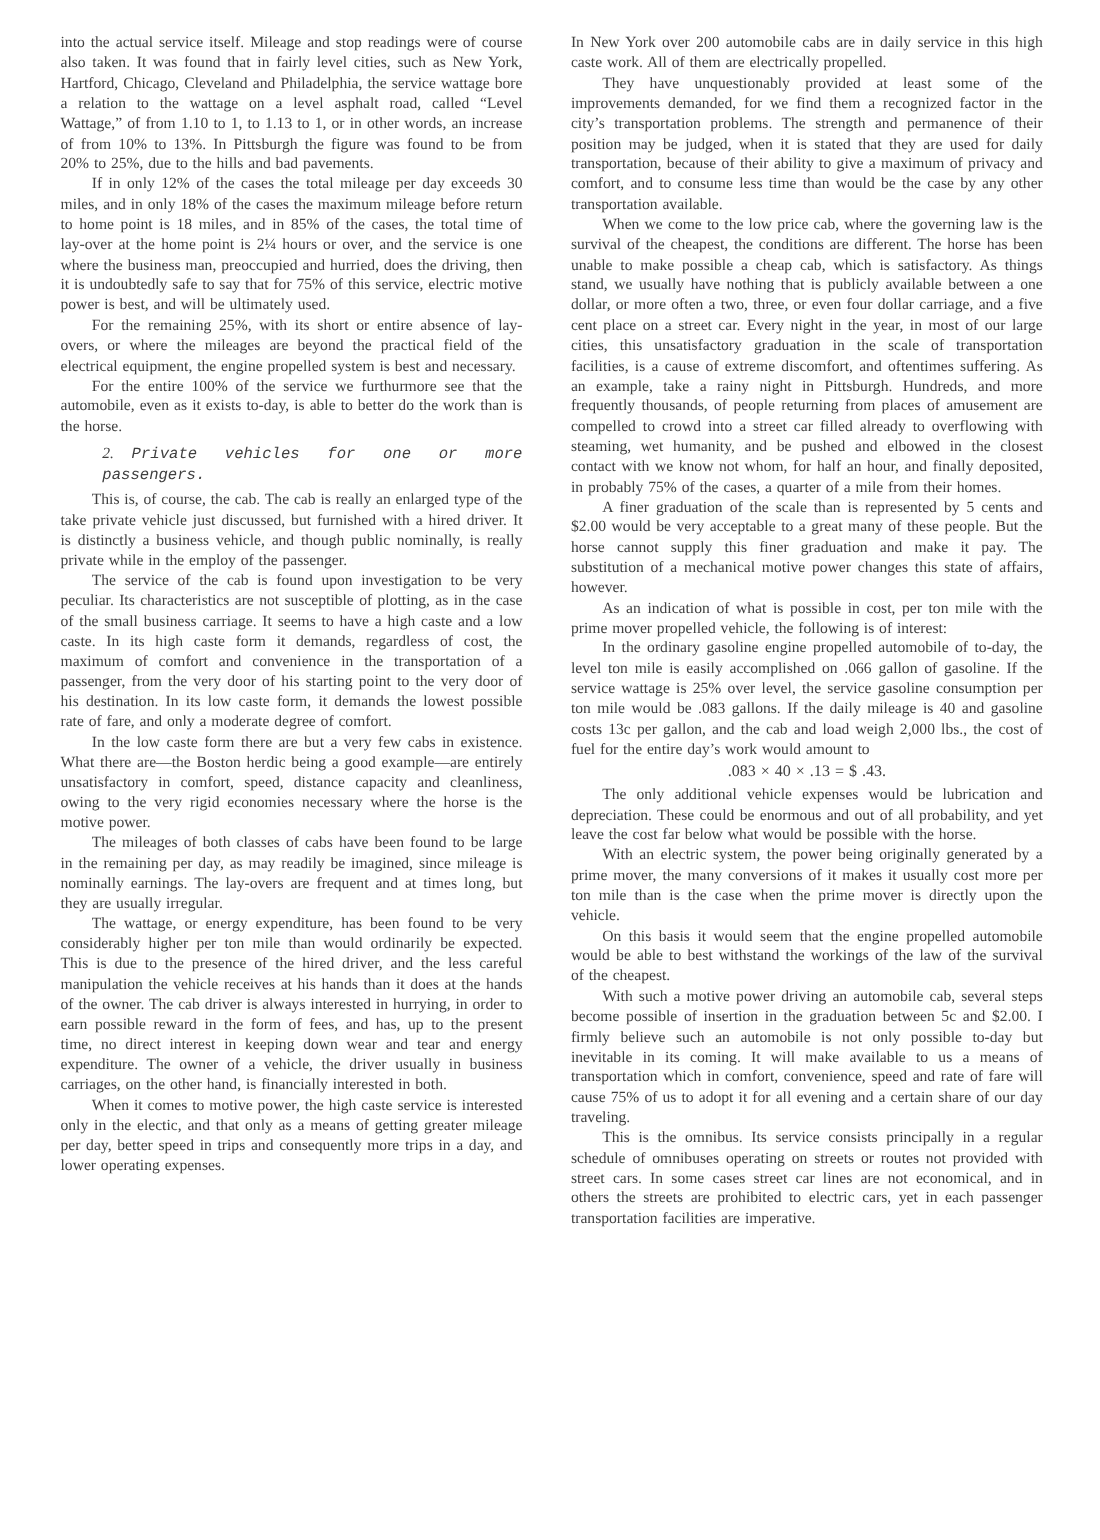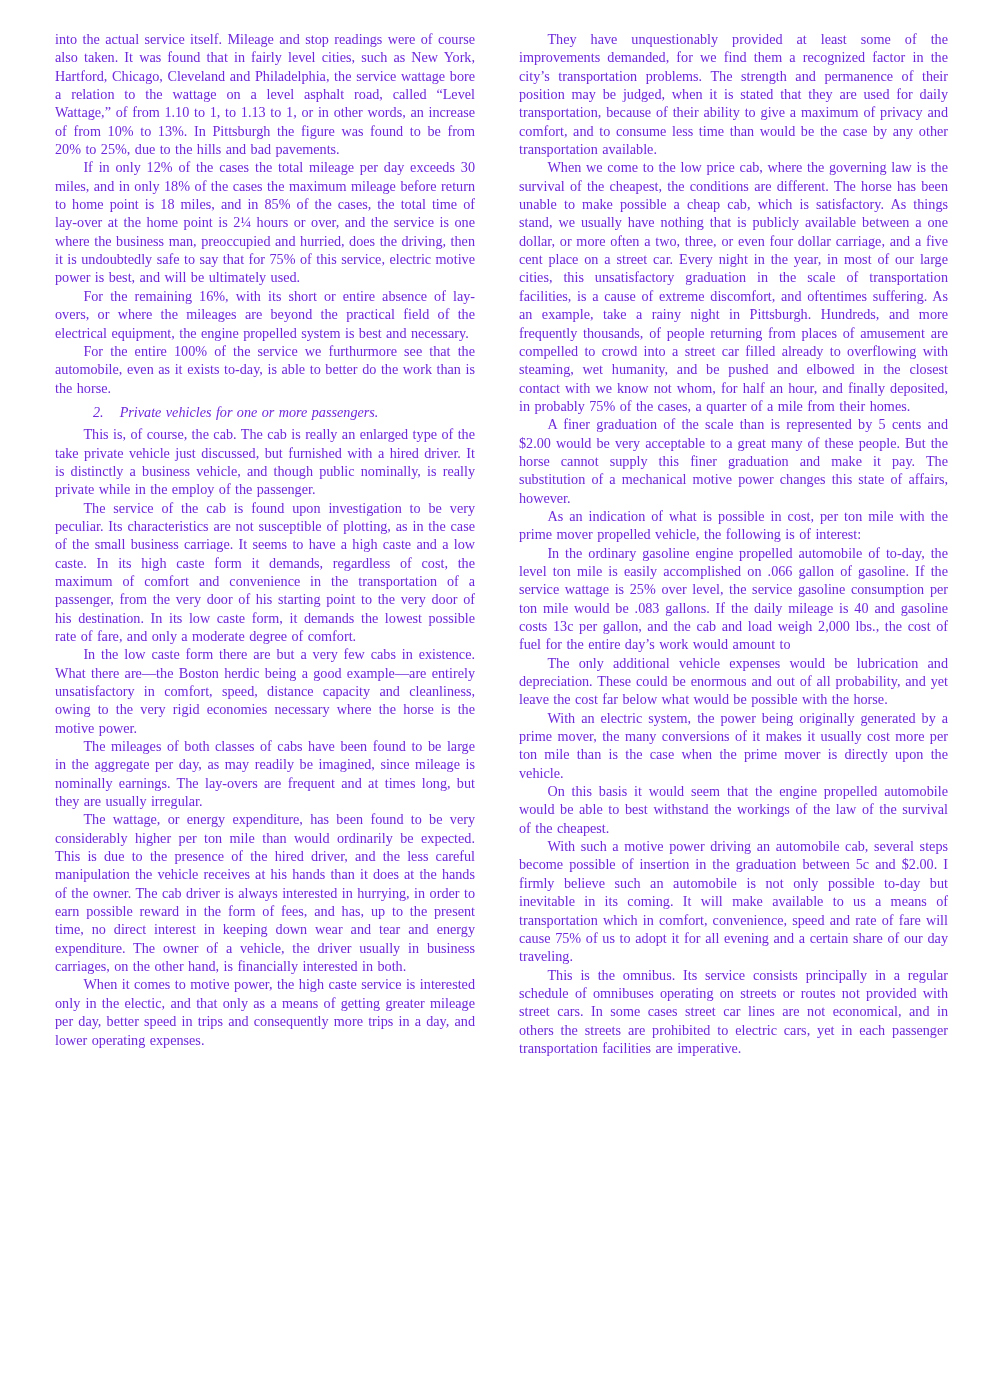--- a/index.html
+++ b/index.html
@@ -20,7 +20,7 @@
     display: flex;
     gap: 44px;
     background: #ffffff;
-    color: #6d28d9;
+    color: #404040;
     font-family: "Liberation Serif", "DejaVu Serif", serif;
   }
   .column {

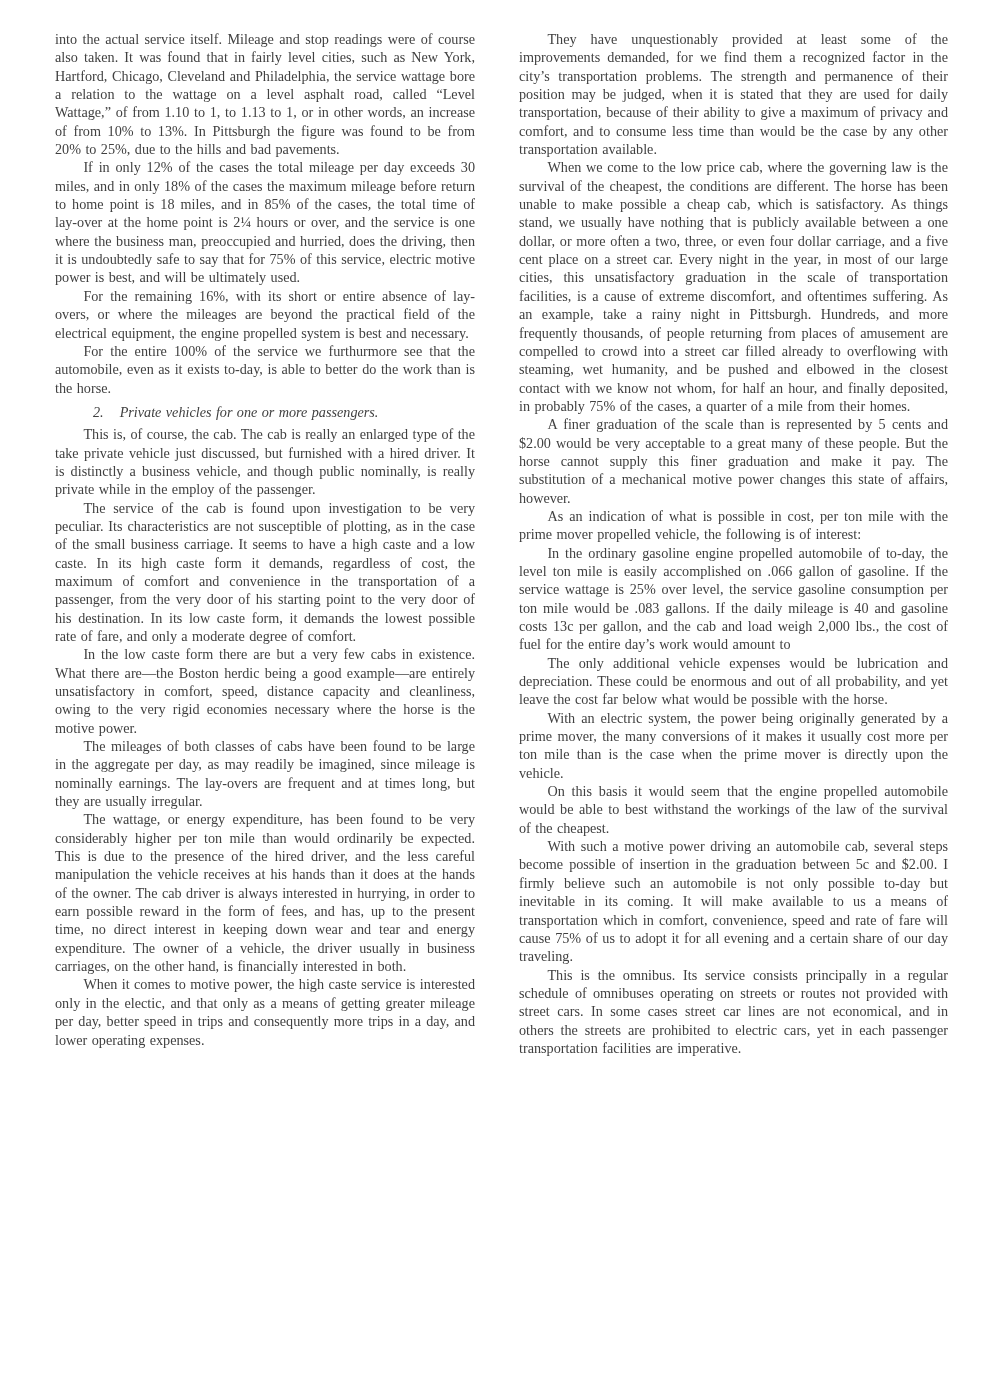--- a/index.html
+++ b/index.html
@@ -83,6 +83,7 @@
   </div>
 
   <div class="column column-right">
+    <p class="para no-indent">In New York over 200 automobile cabs are in daily service in this high caste work.  All of them are electrically propelled.</p>
     <p class="para">They have unquestionably provided at least some of the improvements demanded, for we find them a recognized factor in the city’s transportation problems.  The strength and permanence of their position may be judged, when it is stated that they are used for daily transportation, because of their ability to give a maximum of privacy and comfort, and to consume less time than would be the case by any other transportation available.</p>
     <p class="para">When we come to the low price cab, where the governing law is the survival of the cheapest, the conditions are different.  The horse has been unable to make possible a cheap cab, which is satisfactory.  As things stand, we usually have nothing that is publicly available between a one dollar, or more often a two, three, or even four dollar carriage, and a five cent place on a street car.  Every night in the year, in most of our large cities, this unsatisfactory graduation in the scale of transportation facilities, is a cause of extreme discomfort, and oftentimes suffering.  As an example, take a rainy night in Pittsburgh.  Hundreds, and more frequently thousands, of people returning from places of amusement are compelled to crowd into a street car filled already to overflowing with steaming, wet humanity, and be pushed and elbowed in the closest contact with we know not whom, for half an hour, and finally deposited, in probably 75% of the cases, a quarter of a mile from their homes.</p>
     <p class="para">A finer graduation of the scale than is represented by 5 cents and $2.00 would be very acceptable to a great many of these people.  But the horse cannot supply this finer graduation and make it pay.  The substitution of a mechanical motive power changes this state of affairs, however.</p>

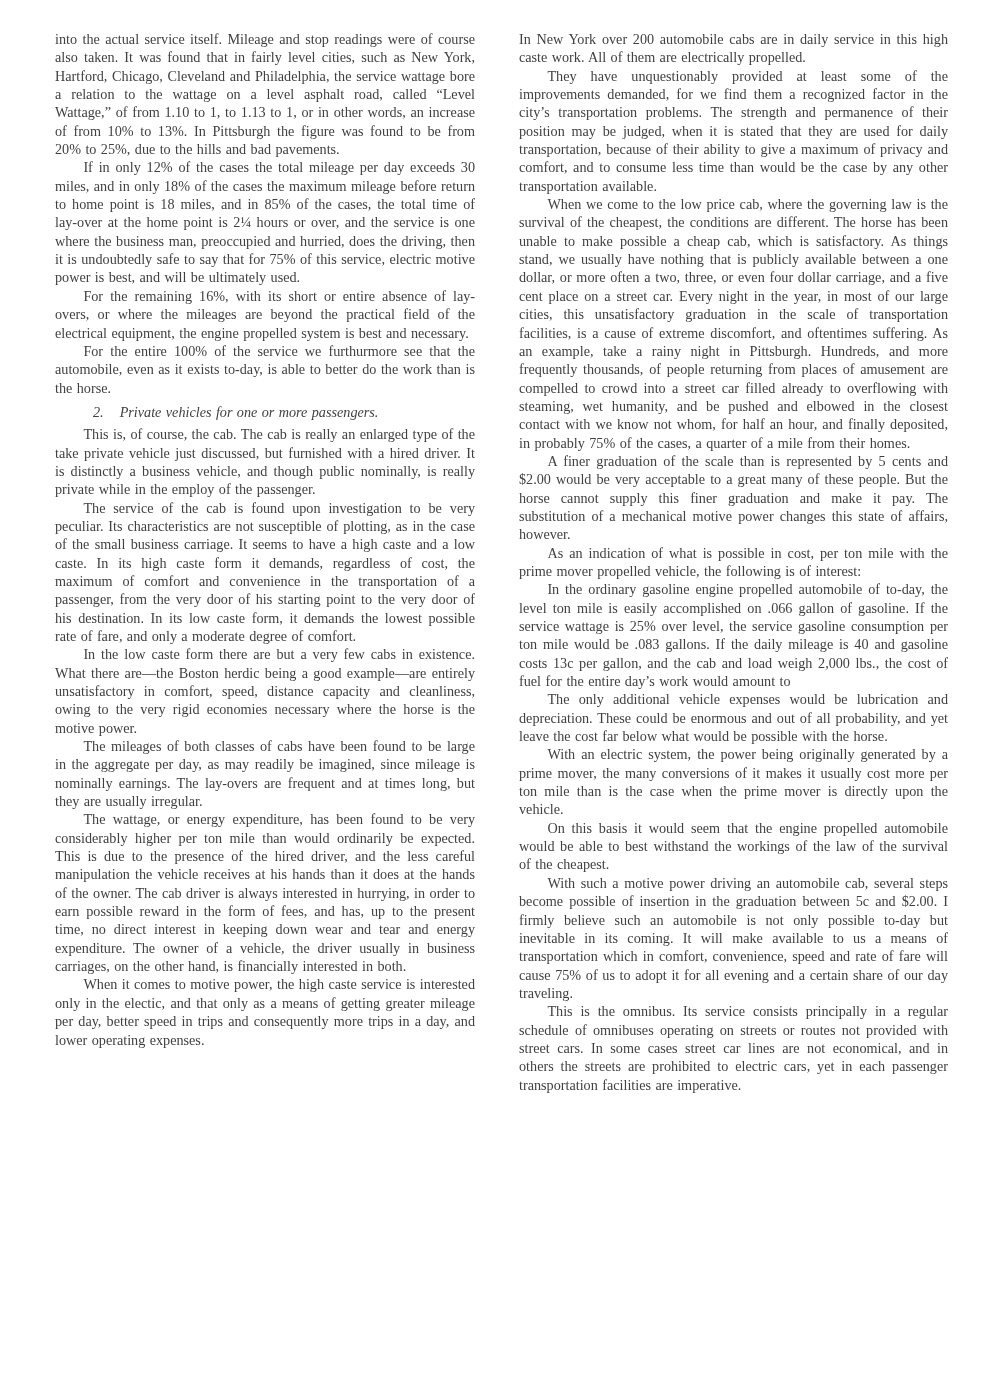--- a/index.html
+++ b/index.html
@@ -71,7 +71,7 @@
   <div class="column column-left">
     <p class="para no-indent">into the actual service itself.  Mileage and stop readings were of course also taken.  It was found that in fairly level cities, such as New York, Hartford, Chicago, Cleveland and Philadelphia, the service wattage bore a relation to the wattage on a level asphalt road, called “Level Wattage,” of from 1.10 to 1, to 1.13 to 1, or in other words, an increase of from 10% to 13%.  In Pittsburgh the figure was found to be from 20% to 25%, due to the hills and bad pavements.</p>
     <p class="para">If in only 12% of the cases the total mileage per day exceeds 30 miles, and in only 18% of the cases the maximum mileage before return to home point is 18 miles, and in 85% of the cases, the total time of lay-over at the home point is 2¼ hours or over, and the service is one where the business man, preoccupied and hurried, does the driving, then it is undoubtedly safe to say that for 75% of this service, electric motive power is best, and will be ultimately used.</p>
-    <p class="para">For the remaining 16%, with its short or entire absence of lay-overs, or where the mileages are beyond the practical field of the electrical equipment, the engine propelled system is best and necessary.</p>
+    <p class="para">For the remaining 25%, with its short or entire absence of lay-overs, or where the mileages are beyond the practical field of the electrical equipment, the engine propelled system is best and necessary.</p>
     <p class="para">For the entire 100% of the service we furthurmore see that the automobile, even as it exists to-day, is able to better do the work than is the horse.</p>
     <p class="para section-heading"><span class="heading-number">2.</span><span class="heading-title">Private vehicles for one or more passengers.</span></p>
     <p class="para">This is, of course, the cab.  The cab is really an enlarged type of the take private vehicle just discussed, but furnished with a hired driver.  It is distinctly a business vehicle, and though public nominally, is really private while in the employ of the passenger.</p>

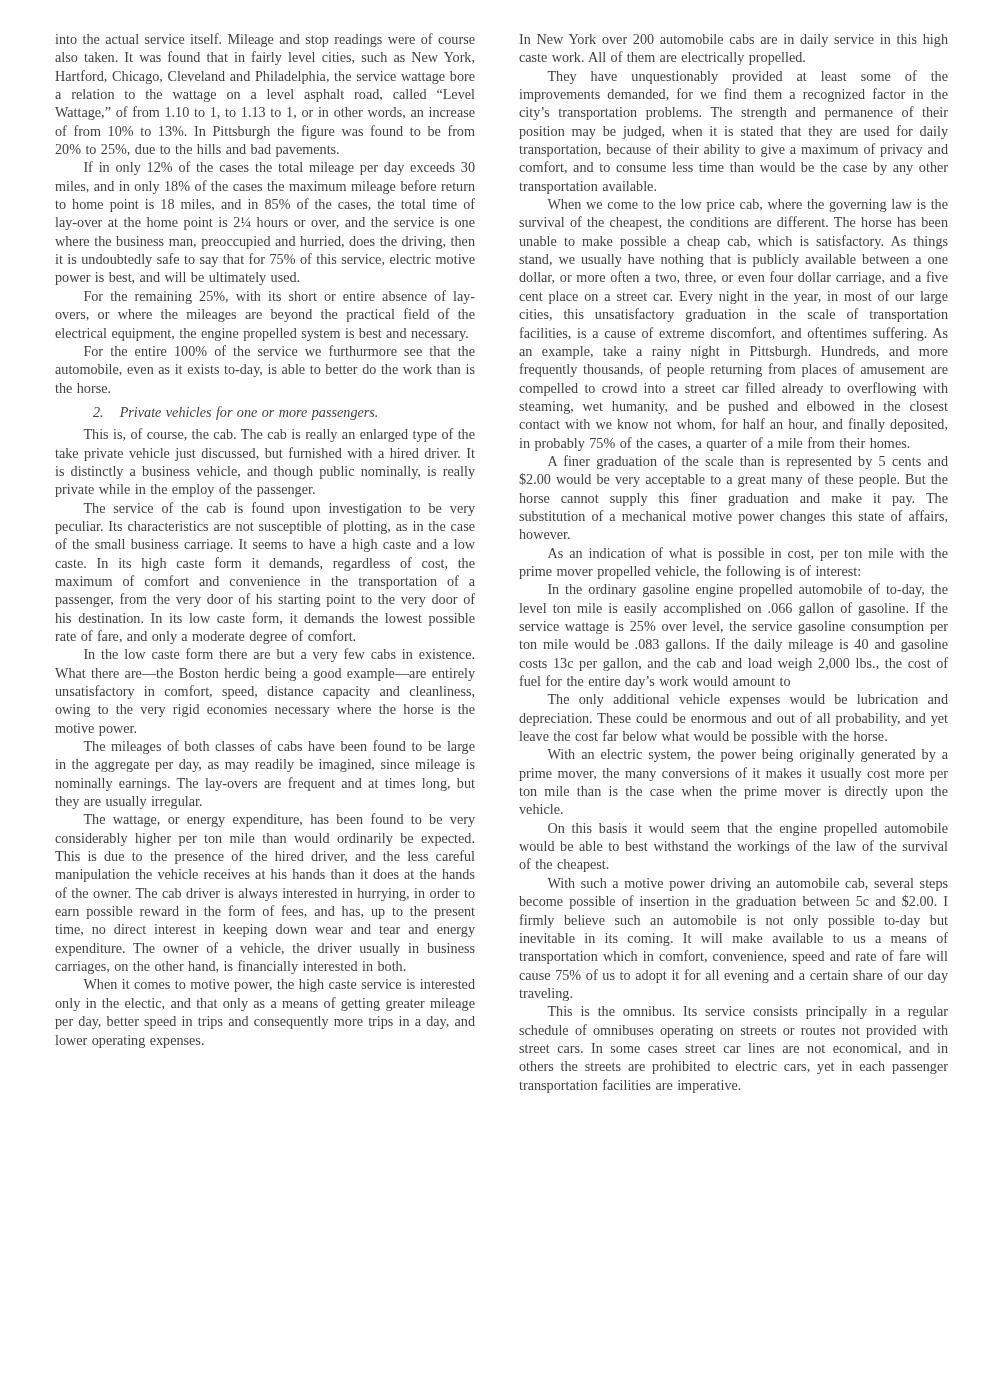--- a/index.html
+++ b/index.html
@@ -54,6 +54,7 @@
   }
   .heading-title {
     margin-left: 16px;
+    font-family: Liberation Mono, monospace;
   }
   .formula {
     margin: 2px 0 2px 0;

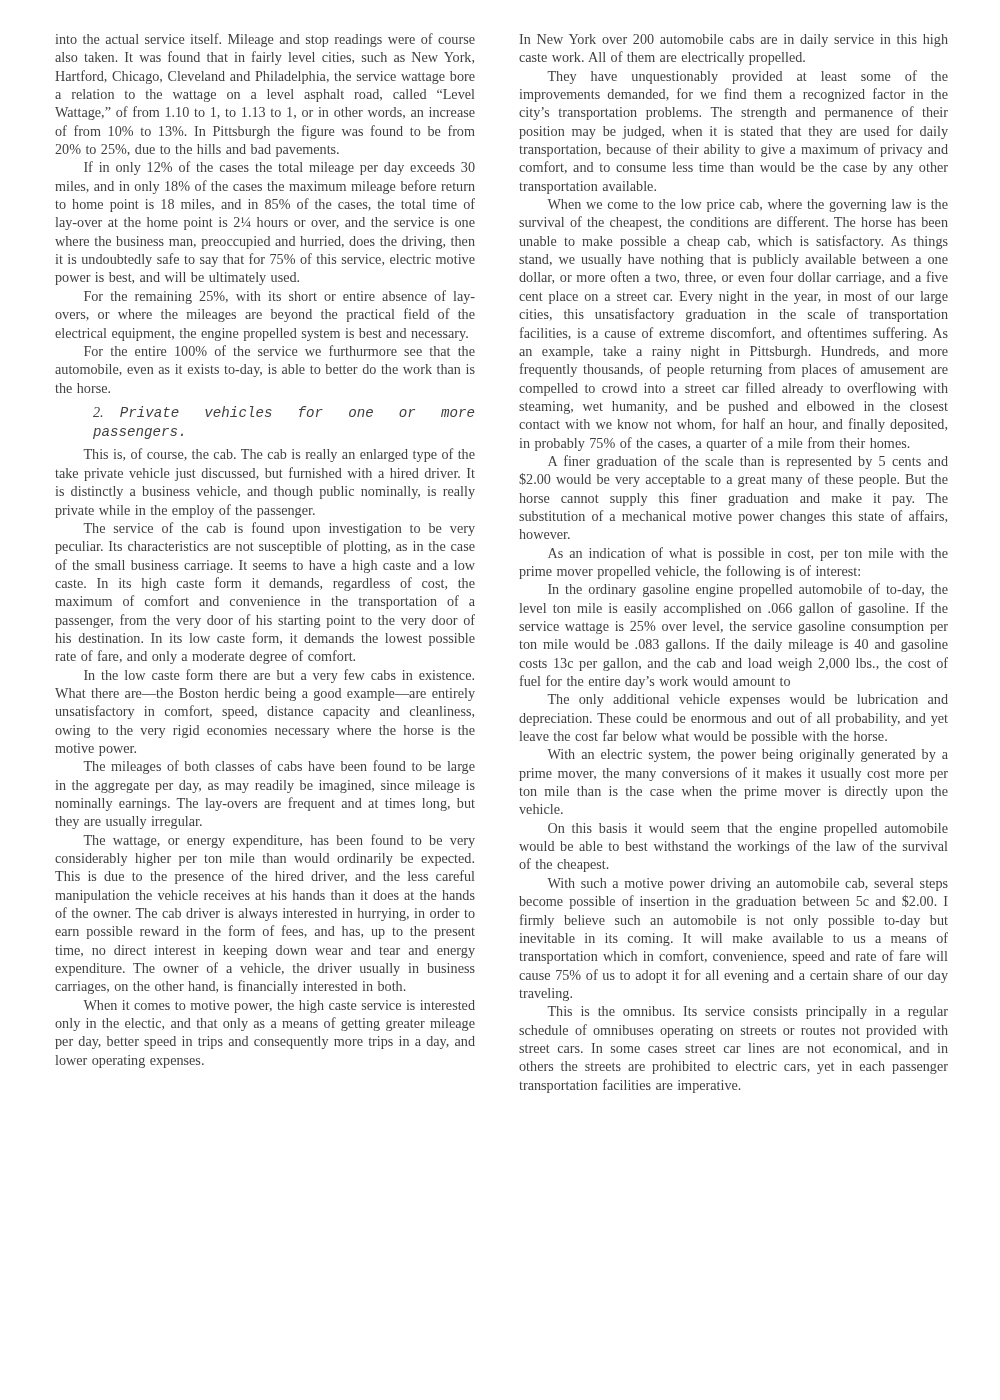--- a/index.html
+++ b/index.html
@@ -90,6 +90,7 @@
     <p class="para">A finer graduation of the scale than is represented by 5 cents and $2.00 would be very acceptable to a great many of these people.  But the horse cannot supply this finer graduation and make it pay.  The substitution of a mechanical motive power changes this state of affairs, however.</p>
     <p class="para">As an indication of what is possible in cost, per ton mile with the prime mover propelled vehicle, the following is of interest:</p>
     <p class="para">In the ordinary gasoline engine propelled automobile of to-day, the level ton mile is easily accomplished on .066 gallon of gasoline.  If the service wattage is 25% over level, the service gasoline consumption per ton mile would be .083 gallons.  If the daily mileage is 40 and gasoline costs 13c per gallon, and the cab and load weigh 2,000 lbs., the cost of fuel for the entire day’s work would amount to</p>
+    <p class="para formula">.083 × 40 × .13 = $ .43.</p>
     <p class="para">The only additional vehicle expenses would be lubrication and depreciation.  These could be enormous and out of all probability, and yet leave the cost far below what would be possible with the horse.</p>
     <p class="para">With an electric system, the power being originally generated by a prime mover, the many conversions of it makes it usually cost more per ton mile than is the case when the prime mover is directly upon the vehicle.</p>
     <p class="para">On this basis it would seem that the engine propelled automobile would be able to best withstand the workings of the law of the survival of the cheapest.</p>

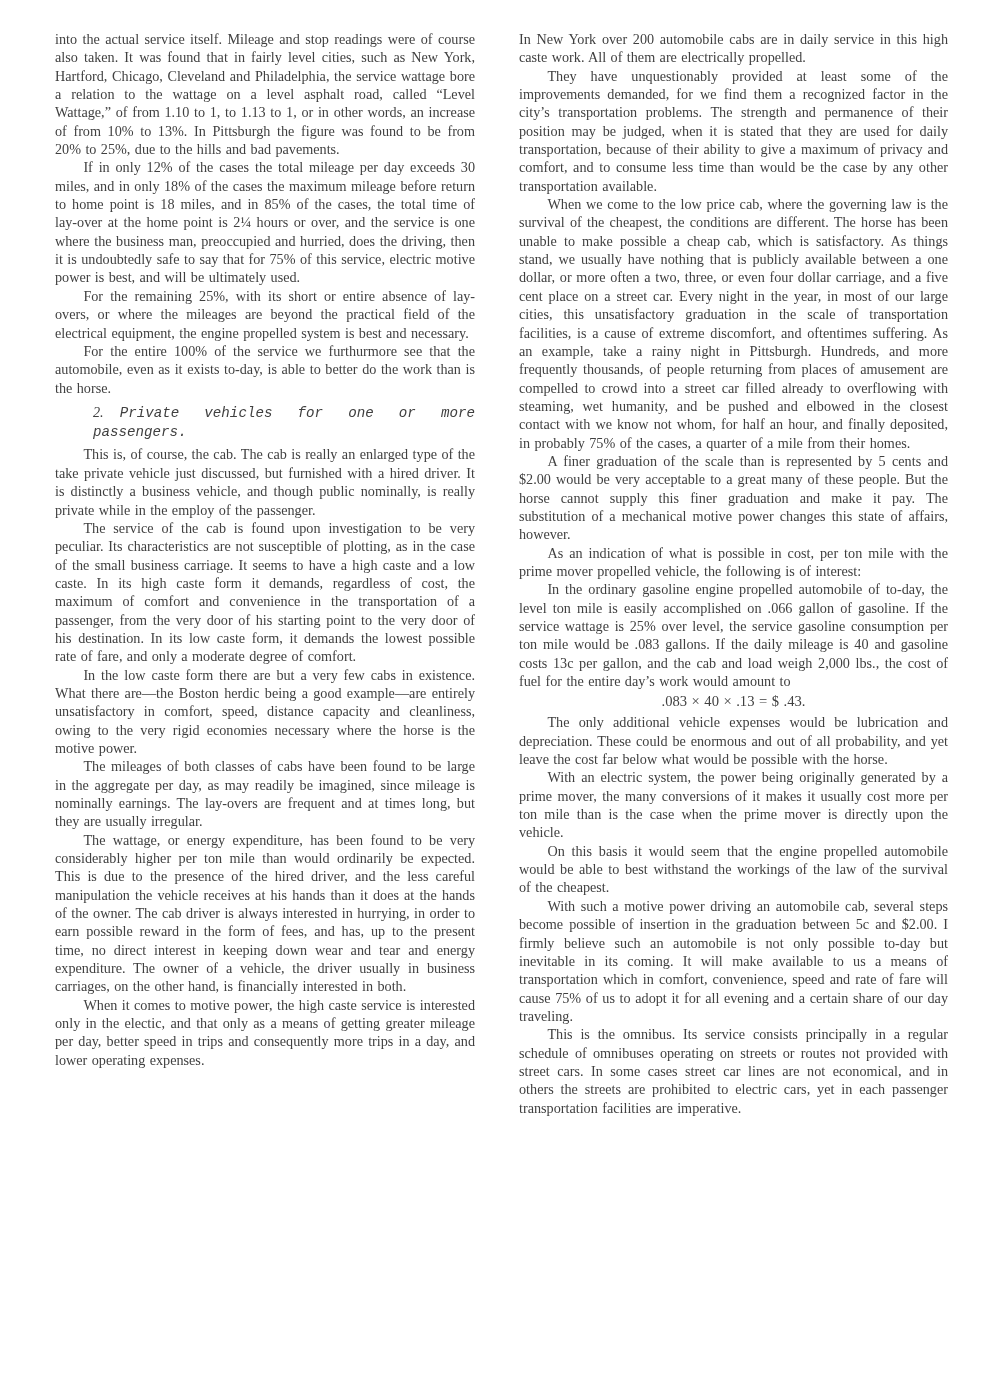--- a/index.html
+++ b/index.html
@@ -78,7 +78,7 @@
     <p class="para">This is, of course, the cab.  The cab is really an enlarged type of the take private vehicle just discussed, but furnished with a hired driver.  It is distinctly a business vehicle, and though public nominally, is really private while in the employ of the passenger.</p>
     <p class="para">The service of the cab is found upon investigation to be very peculiar.  Its characteristics are not susceptible of plotting, as in the case of the small business carriage.  It seems to have a high caste and a low caste.  In its high caste form it demands, regardless of cost, the maximum of comfort and convenience in the transportation of a passenger, from the very door of his starting point to the very door of his destination.  In its low caste form, it demands the lowest possible rate of fare, and only a moderate degree of comfort.</p>
     <p class="para">In the low caste form there are but a very few cabs in existence.  What there are—the Boston herdic being a good example—are entirely unsatisfactory in comfort, speed, distance capacity and cleanliness, owing to the very rigid economies necessary where the horse is the motive power.</p>
-    <p class="para">The mileages of both classes of cabs have been found to be large in the aggregate per day, as may readily be imagined, since mileage is nominally earnings.  The lay-overs are frequent and at times long, but they are usually irregular.</p>
+    <p class="para">The mileages of both classes of cabs have been found to be large in the remaining per day, as may readily be imagined, since mileage is nominally earnings.  The lay-overs are frequent and at times long, but they are usually irregular.</p>
     <p class="para">The wattage, or energy expenditure, has been found to be very considerably higher per ton mile than would ordinarily be expected.  This is due to the presence of the hired driver, and the less careful manipulation the vehicle receives at his hands than it does at the hands of the owner.  The cab driver is always interested in hurrying, in order to earn possible reward in the form of fees, and has, up to the present time, no direct interest in keeping down wear and tear and energy expenditure.  The owner of a vehicle, the driver usually in business carriages, on the other hand, is financially interested in both.</p>
     <p class="para">When it comes to motive power, the high caste service is interested only in the electic, and that only as a means of getting greater mileage per day, better speed in trips and consequently more trips in a day, and lower operating expenses.</p>
   </div>

